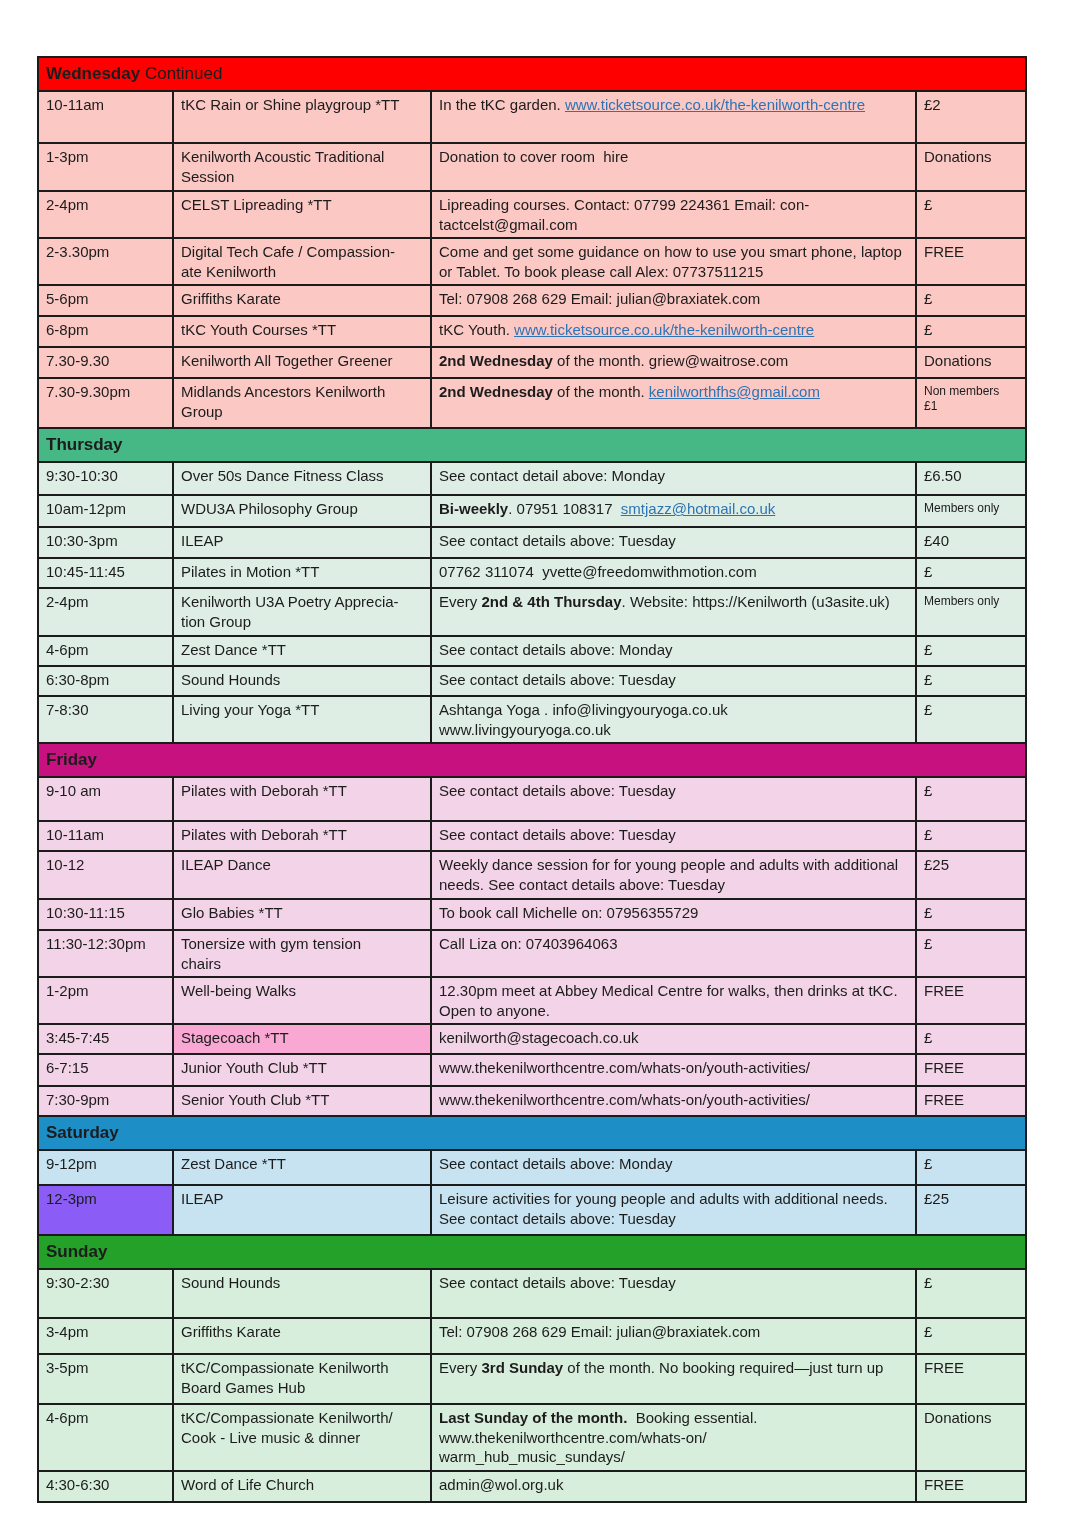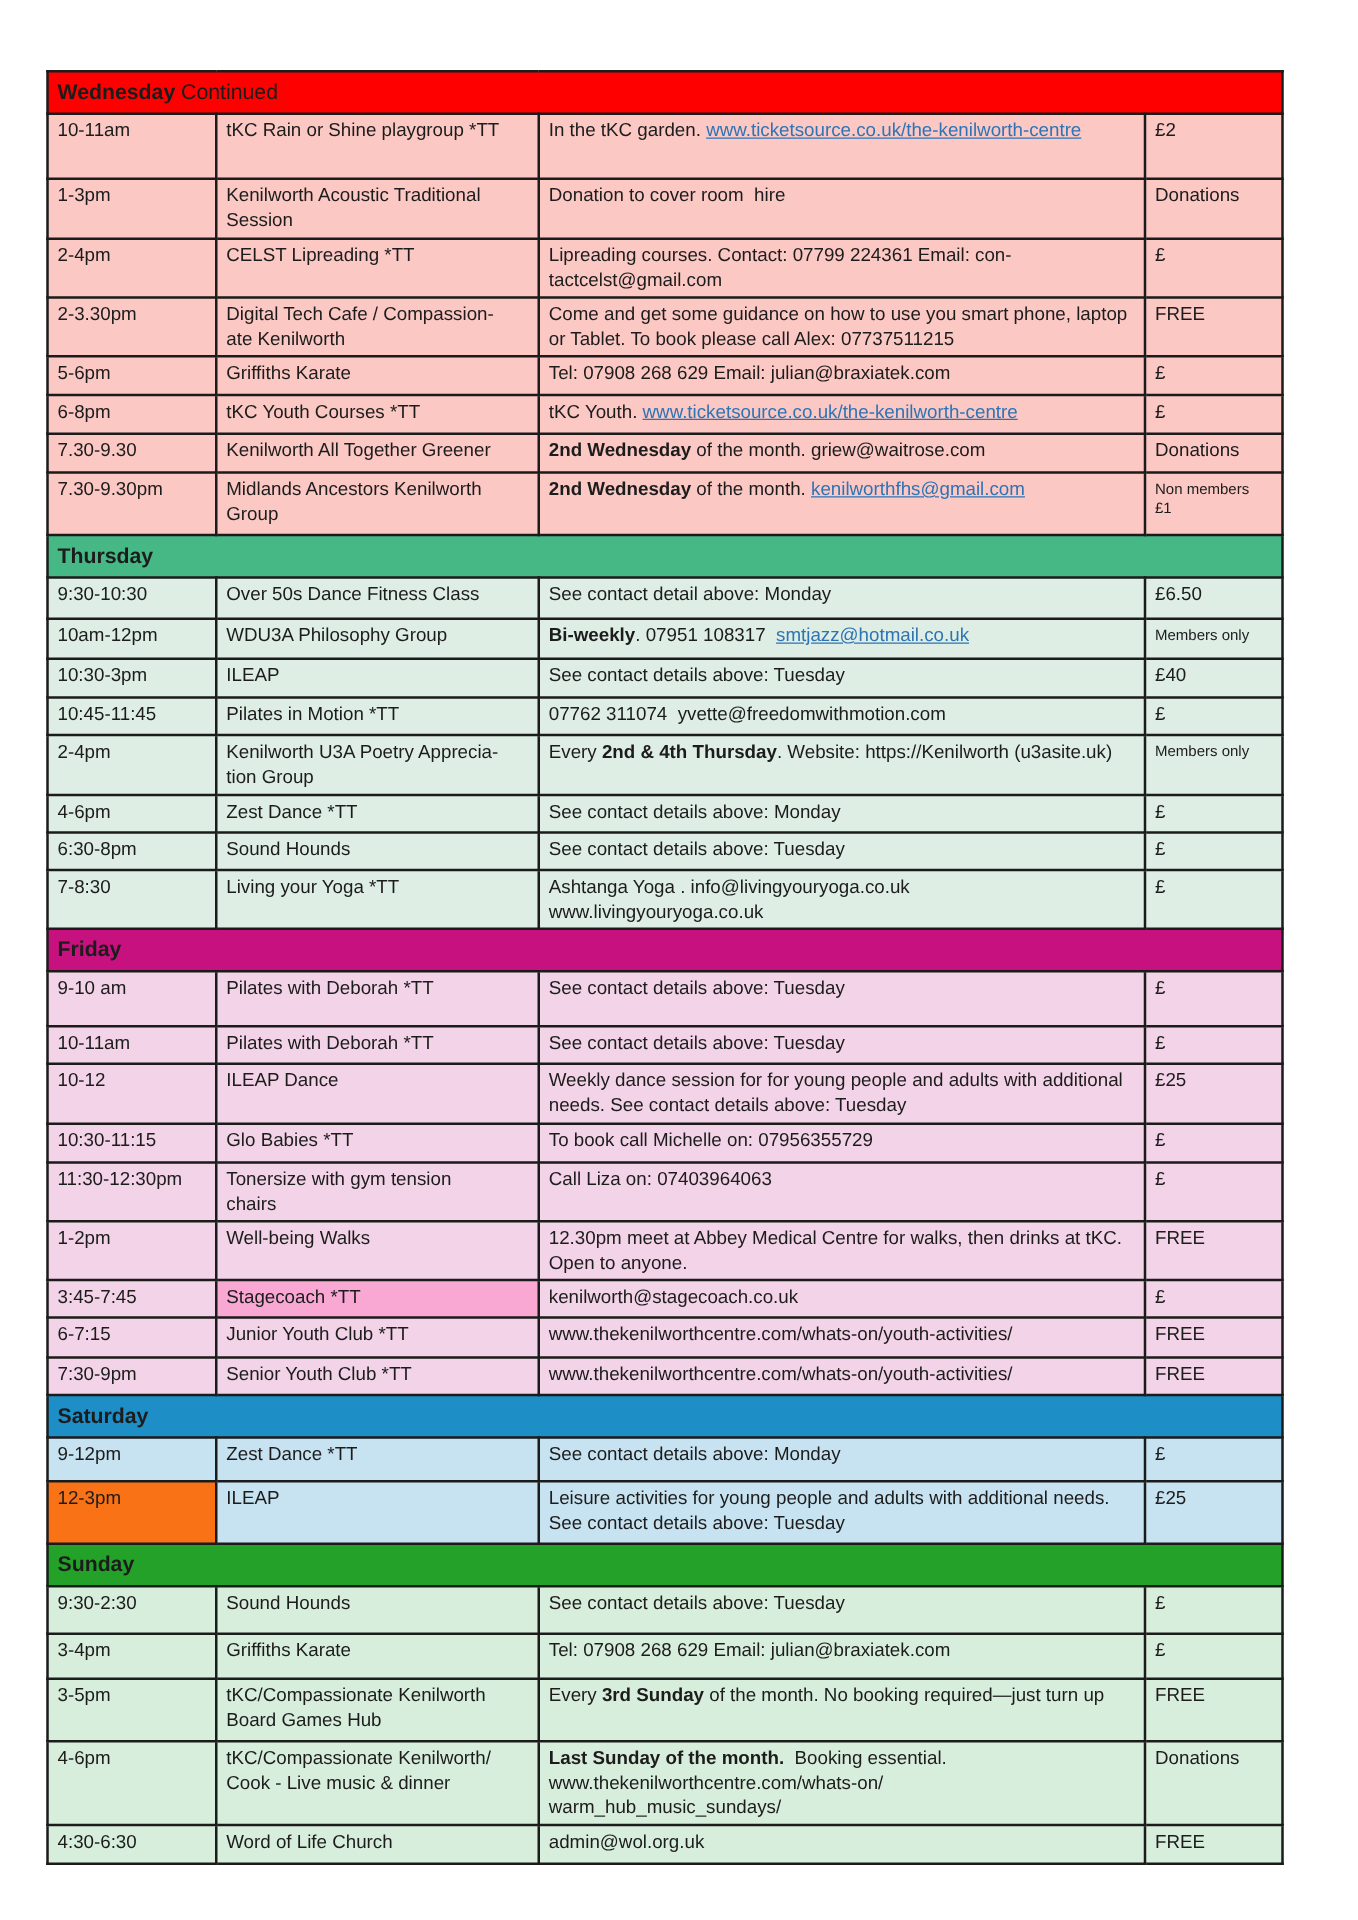--- a/index.html
+++ b/index.html
@@ -204,7 +204,7 @@
           <td class="c-cost" style="background: rgb(199, 227, 241);">£</td>
         </tr>
         <tr style="height: 50px;">
-          <td class="c-time" style="background: #f97316;">12-3pm</td>
+          <td class="c-time" style="background: #8b5cf6;">12-3pm</td>
           <td class="c-act" style="background: rgb(199, 227, 241);">ILEAP</td>
           <td class="c-det" style="background: rgb(199, 227, 241);"><span>Leisure activities for young people and adults with additional needs. See contact details above: Tuesday</span></td>
           <td class="c-cost" style="background: rgb(199, 227, 241);">£25</td>

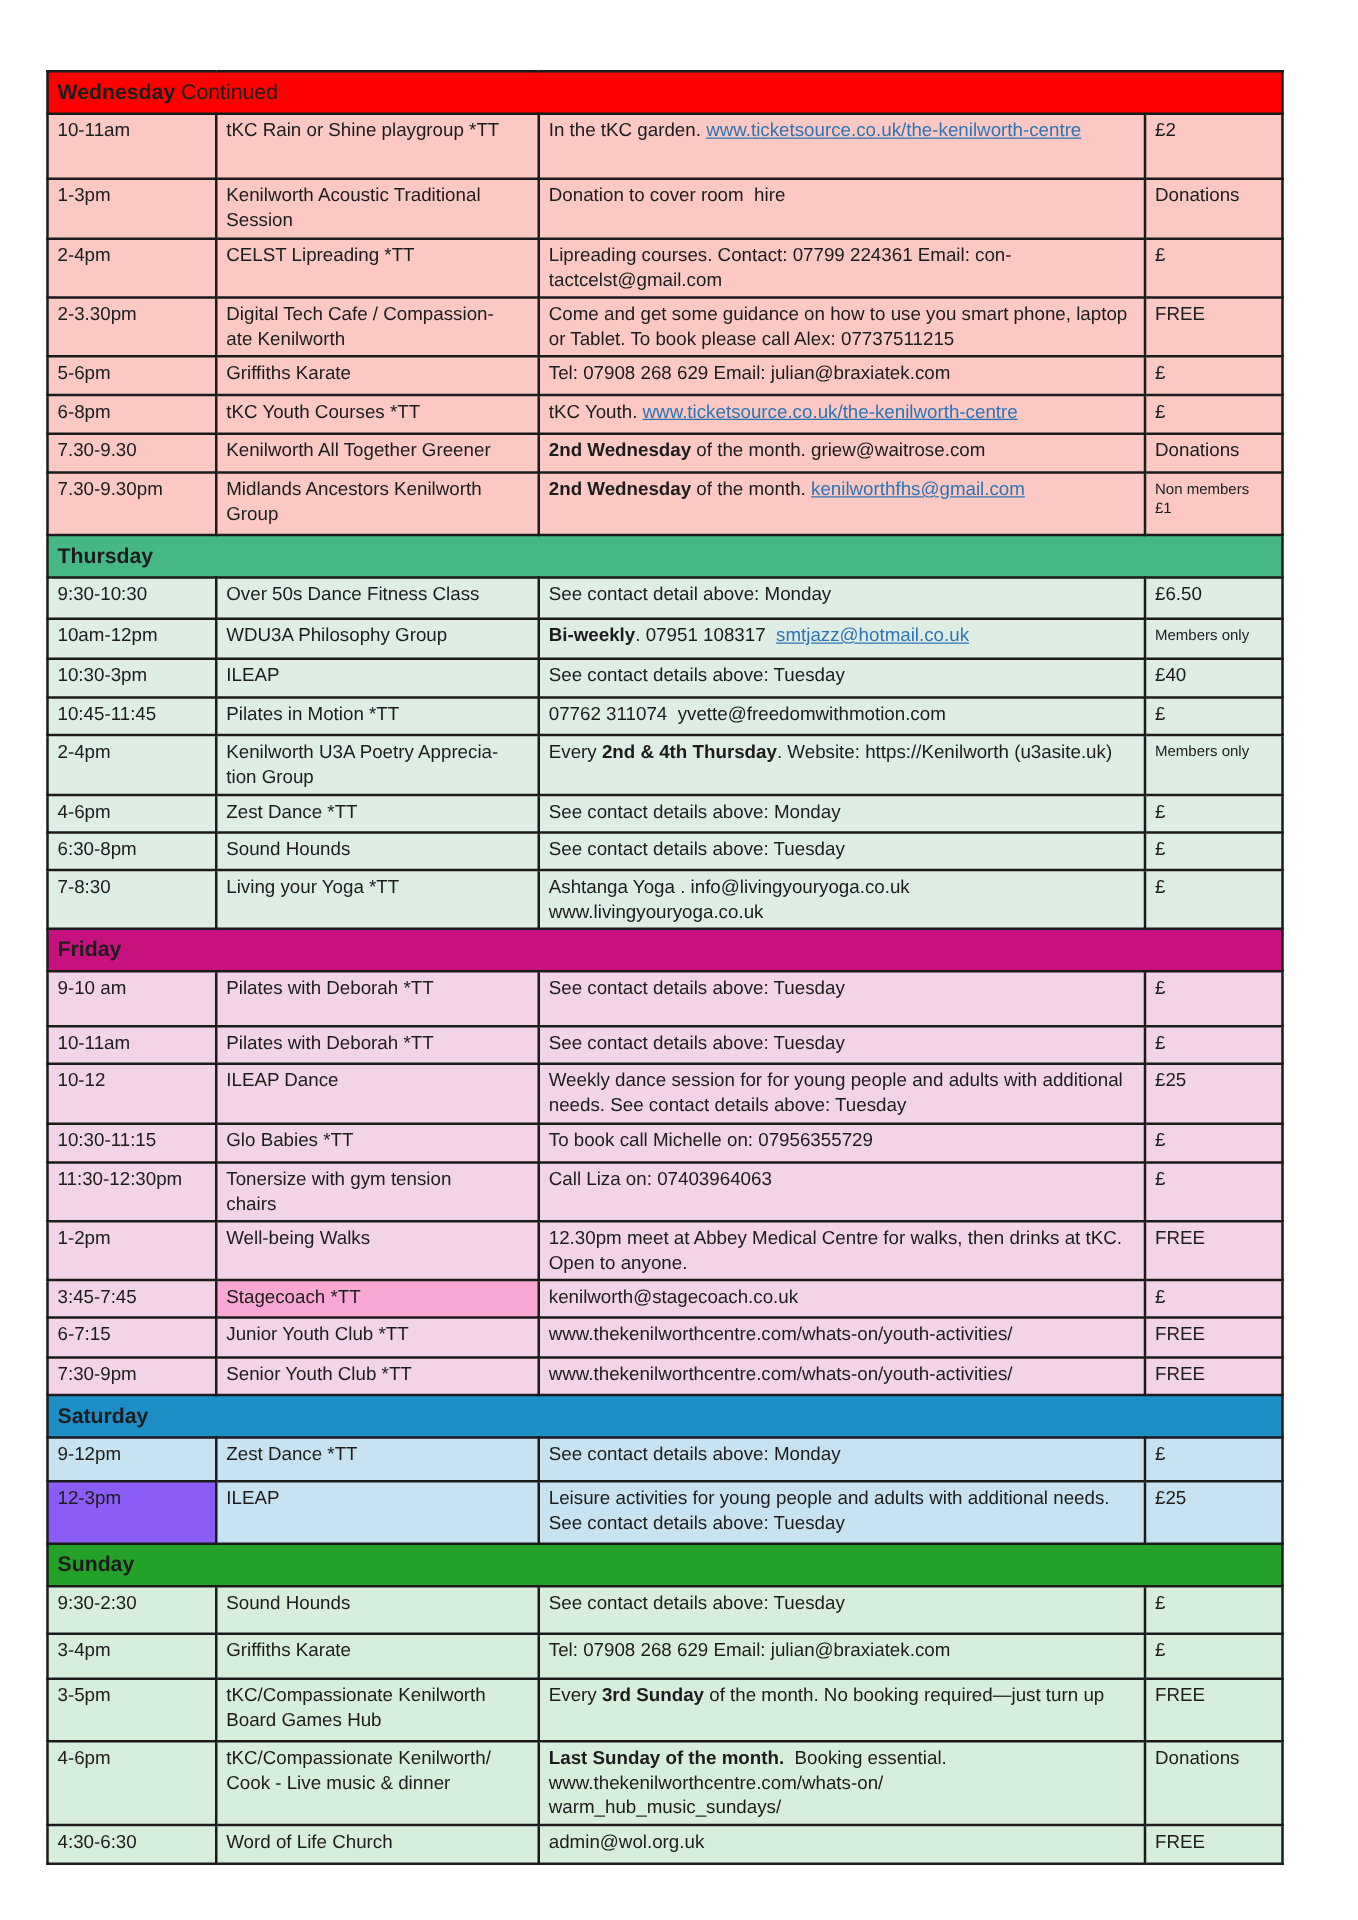--- a/index.html
+++ b/index.html
@@ -212,7 +212,7 @@
         <tr style="height: 34px;">
           <td colspan="4" class="day-header" style="background: rgb(35, 161, 40);"><span class="hb">Sunday</span></td>
         </tr>
-        <tr style="height: 38px;">
+        <tr style="height: 49px;">
           <td class="c-time" style="background: rgb(216, 238, 220);">9:30-2:30</td>
           <td class="c-act" style="background: rgb(216, 238, 220);">Sound Hounds</td>
           <td class="c-det" style="background: rgb(216, 238, 220);"><span>See contact details above: Tuesday</span></td>

